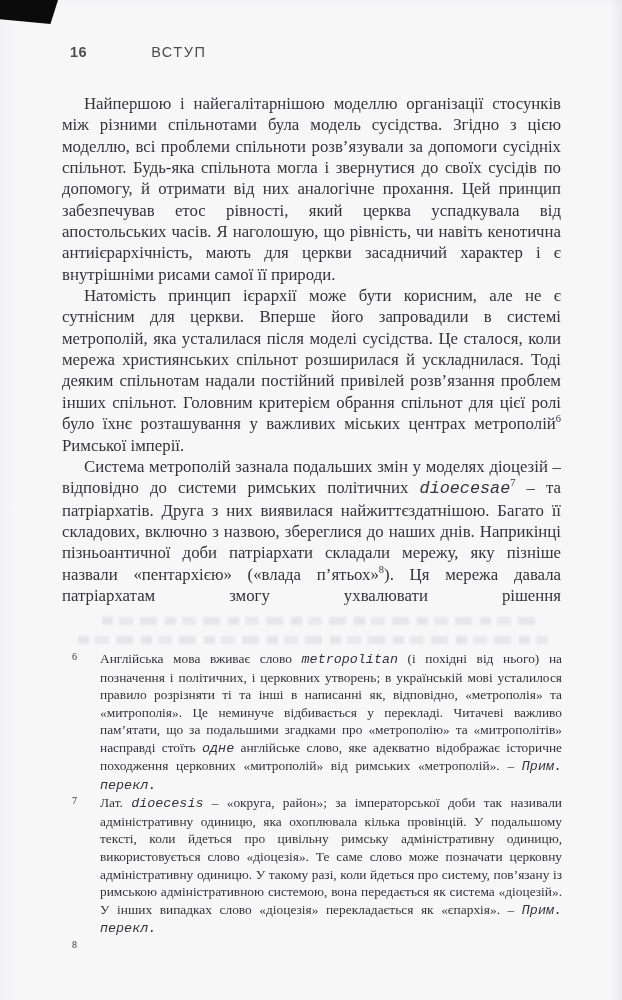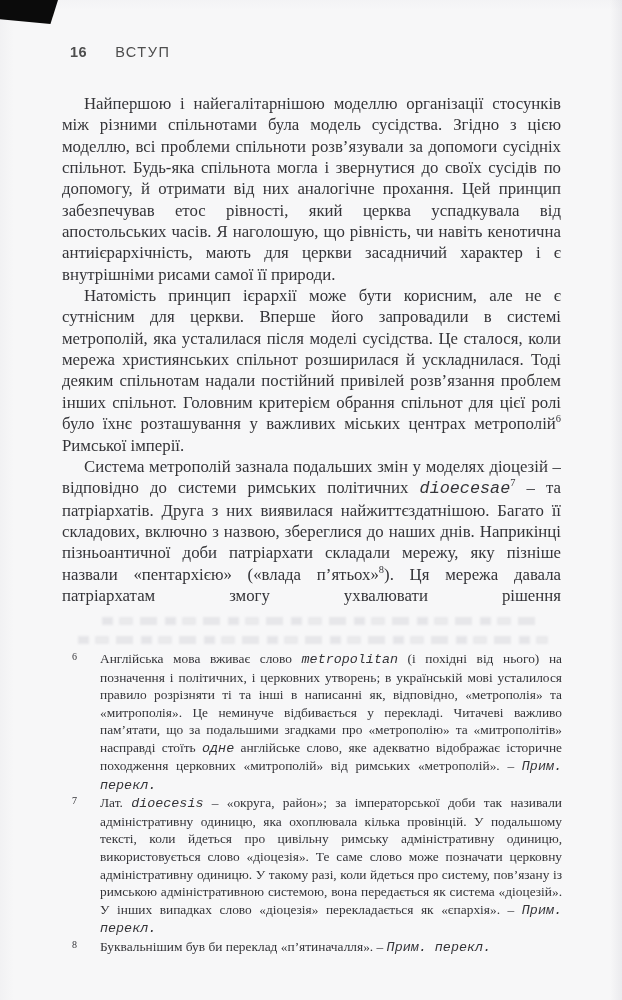--- a/index.html
+++ b/index.html
@@ -43,6 +43,7 @@
   }
   .running-header .chapter {
     letter-spacing: 1.5px;
+    margin-left: 36px;
   }
 
   .body-text {

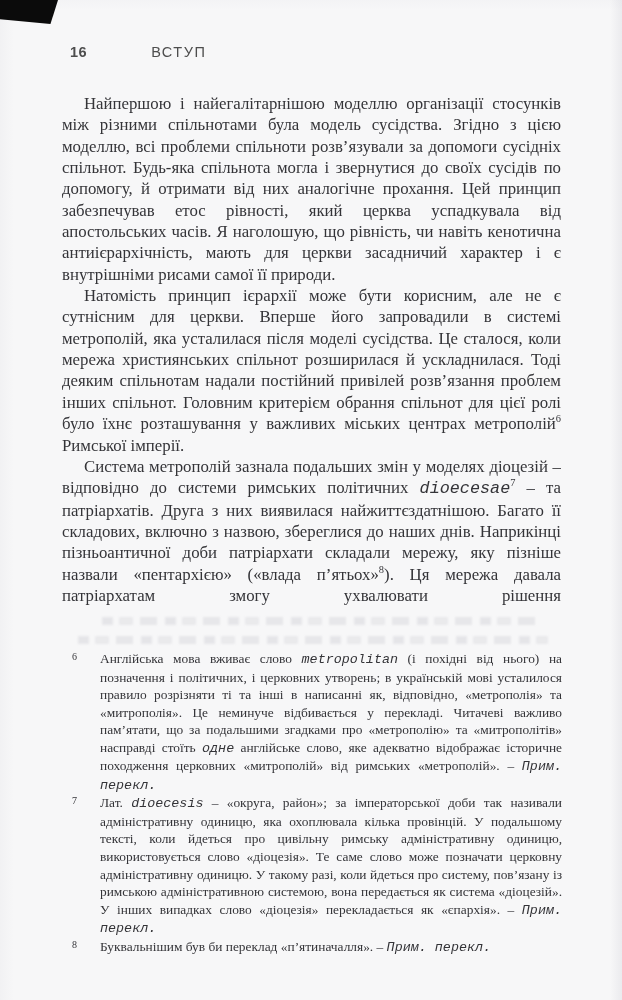--- a/index.html
+++ b/index.html
@@ -131,7 +131,6 @@
     </p>
     <p class="footnote">
       <span class="fn-num">8</span>
-      <span class="fn-text"><span>Буквальнішим був би переклад «п’ятиначалля». – </span><span class="it">Прим. перекл.</span></span>
     </p>
   </div>
 

